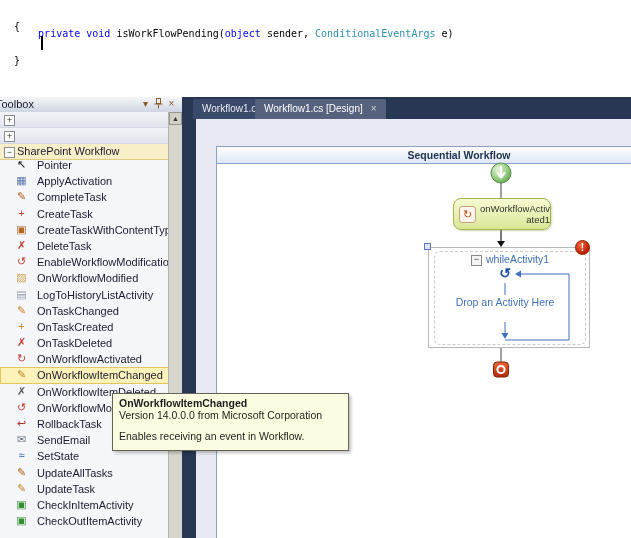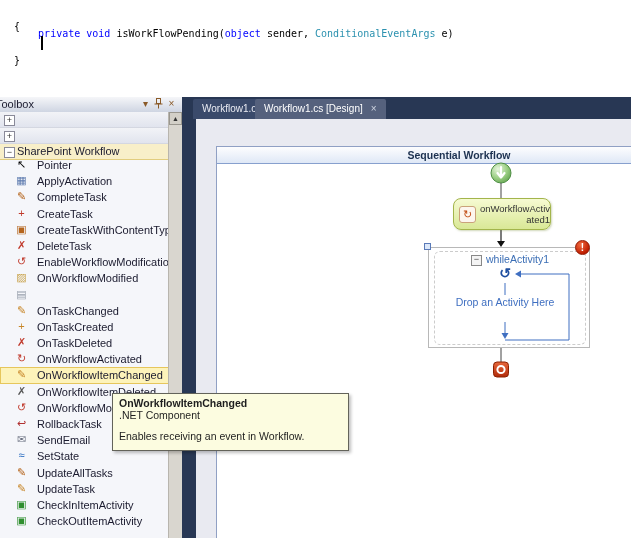--- a/index.html
+++ b/index.html
@@ -187,6 +187,7 @@
 
           <div class="tb-item" data-selected="false">
             <span class="tb-icon" style="color: rgb(152, 160, 172);">▤</span>
+            <span class="tb-label">LogToHistoryListActivity</span>
           </div>
 
           <div class="tb-item" data-selected="false">

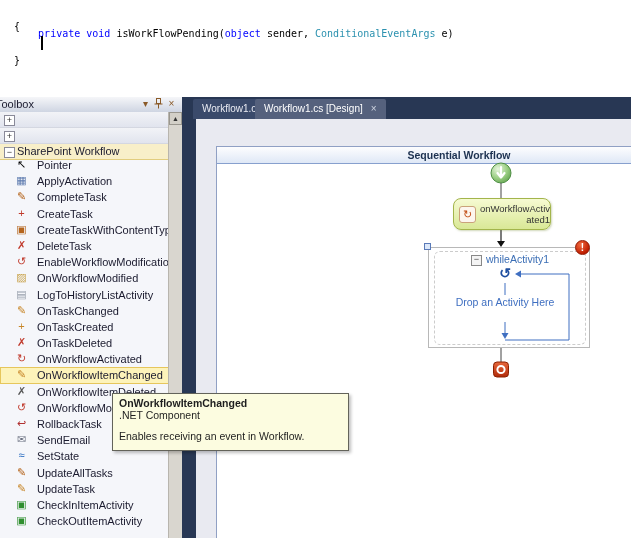--- a/index.html
+++ b/index.html
@@ -340,6 +340,7 @@
 
   <div class="tooltip">
     <div class="tt-title">OnWorkflowItemChanged</div>
+    <div>Version 14.0.0.0 from Microsoft Corporation</div>
     <div>.NET Component</div>
     <div class="tt-desc">Enables receiving an event in Workflow.</div>
   </div>

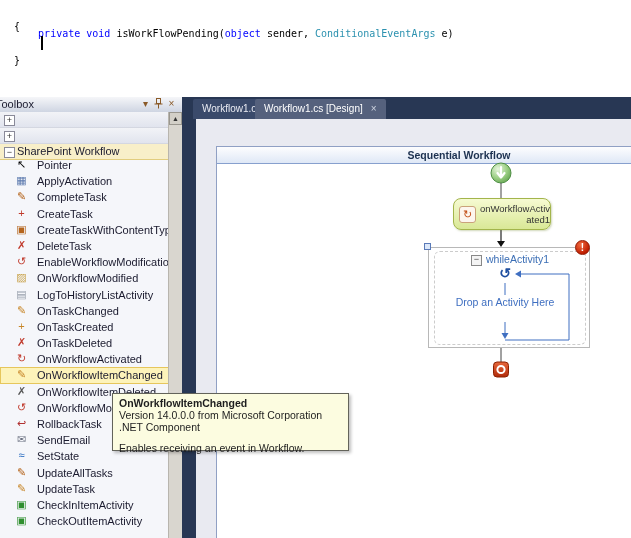--- a/index.html
+++ b/index.html
@@ -341,7 +341,6 @@
   <div class="tooltip">
     <div class="tt-title">OnWorkflowItemChanged</div>
     <div>Version 14.0.0.0 from Microsoft Corporation</div>
-    <div>.NET Component</div>
     <div class="tt-desc">Enables receiving an event in Workflow.</div>
   </div>
 

